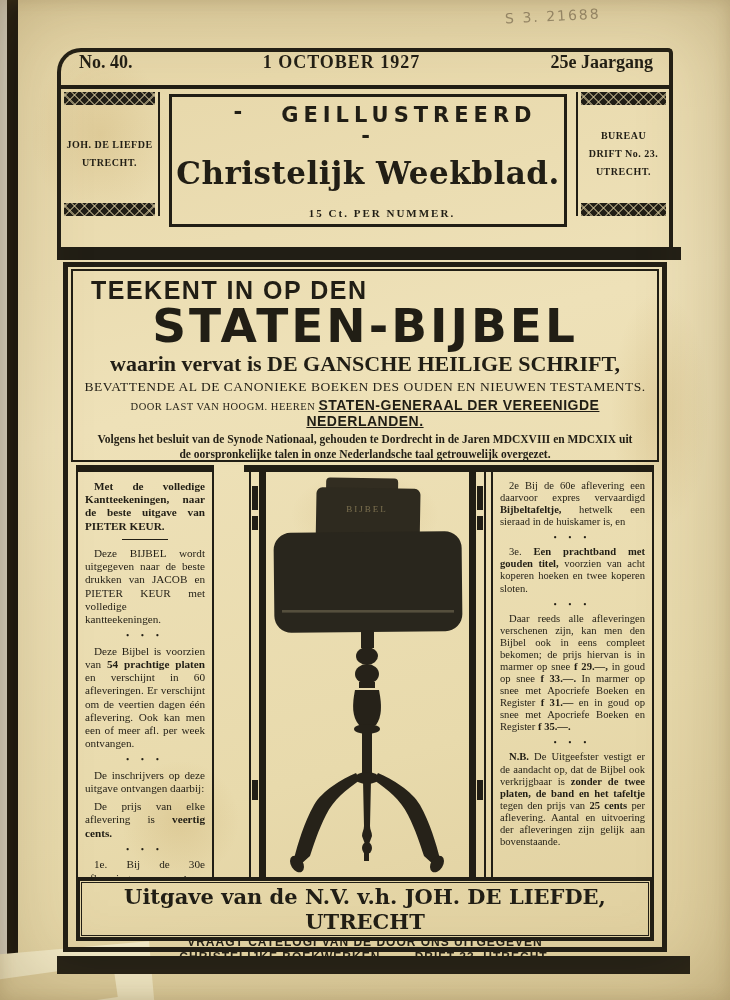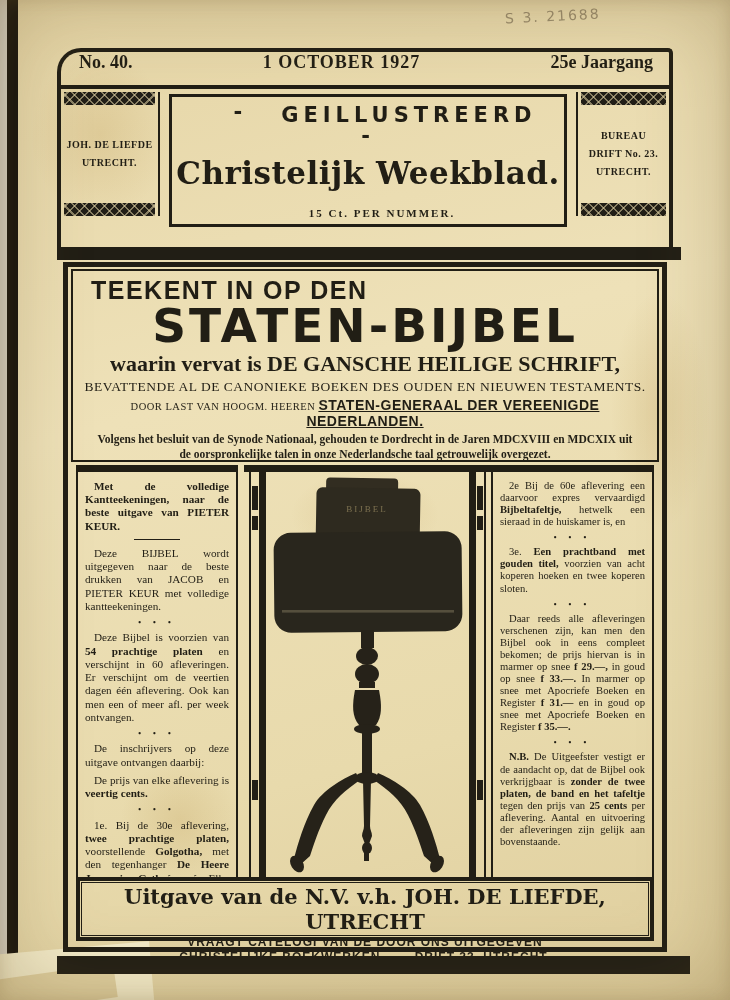--- a/index.html
+++ b/index.html
@@ -79,7 +79,7 @@
     border-left:2px solid var(--ink); border-right:2px solid var(--ink); padding:15px 7px 0; }
   .col::before, .col-center::before { content:""; position:absolute; top:0; left:-2px; right:-2px;
     height:7px; background:var(--ink); }
-  .col-left  { left:8px;  width:162px; font-size:11.2px; line-height:1.18; }
+  .col-left  { left:8px;  width:138px; font-size:11.2px; line-height:1.18; }
   .col-right { right:8px; width:163px; font-size:10.6px; line-height:1.14; }
   .para { margin-bottom:5px; text-indent:9px; }
   .para .b { font-weight:bold; }

